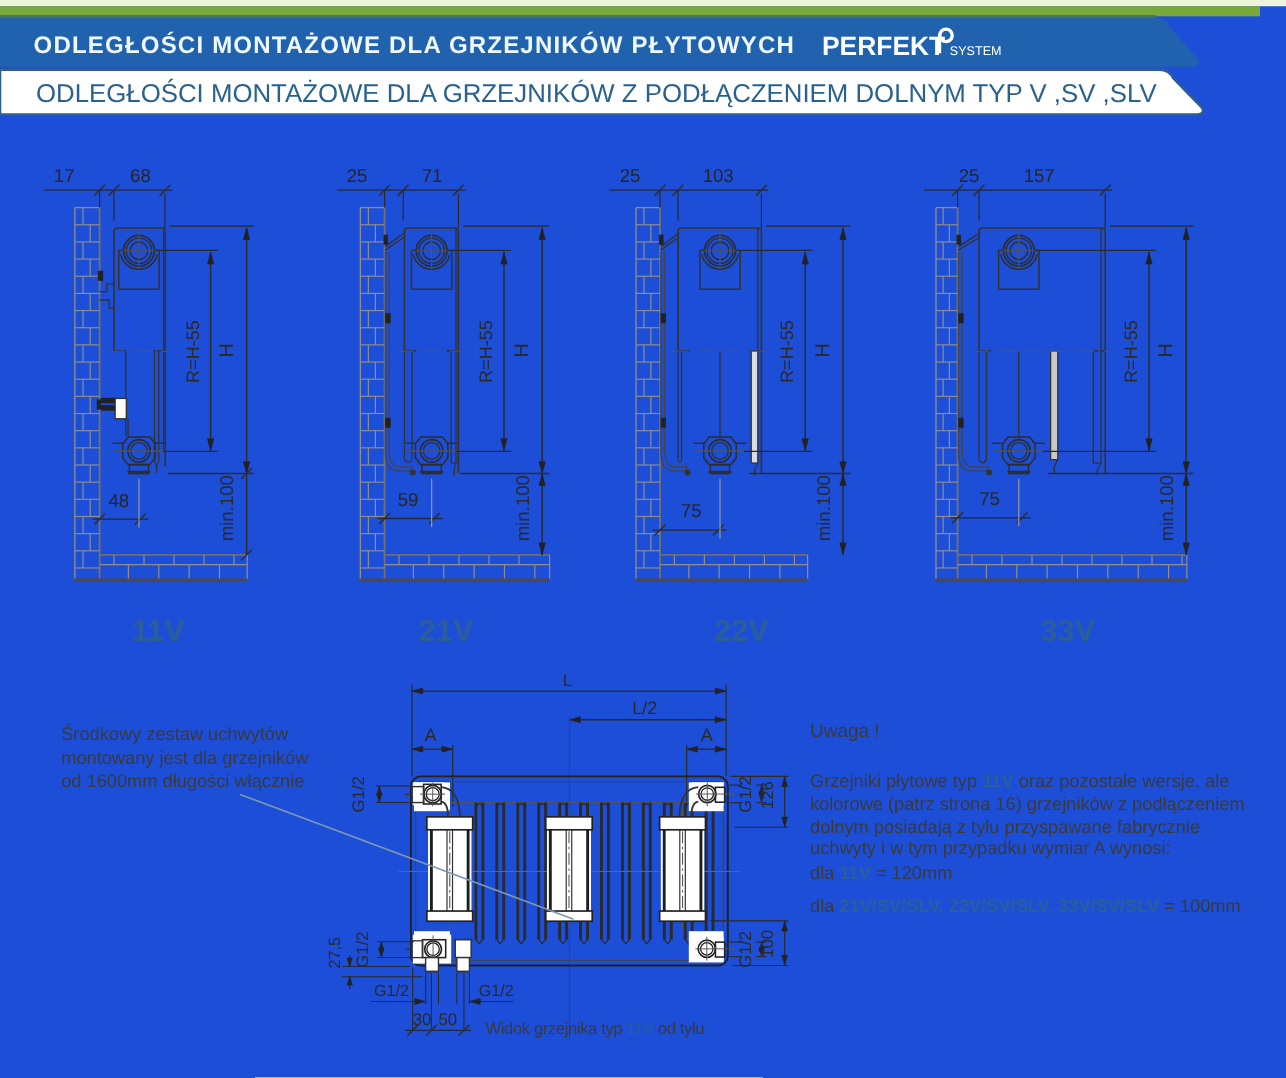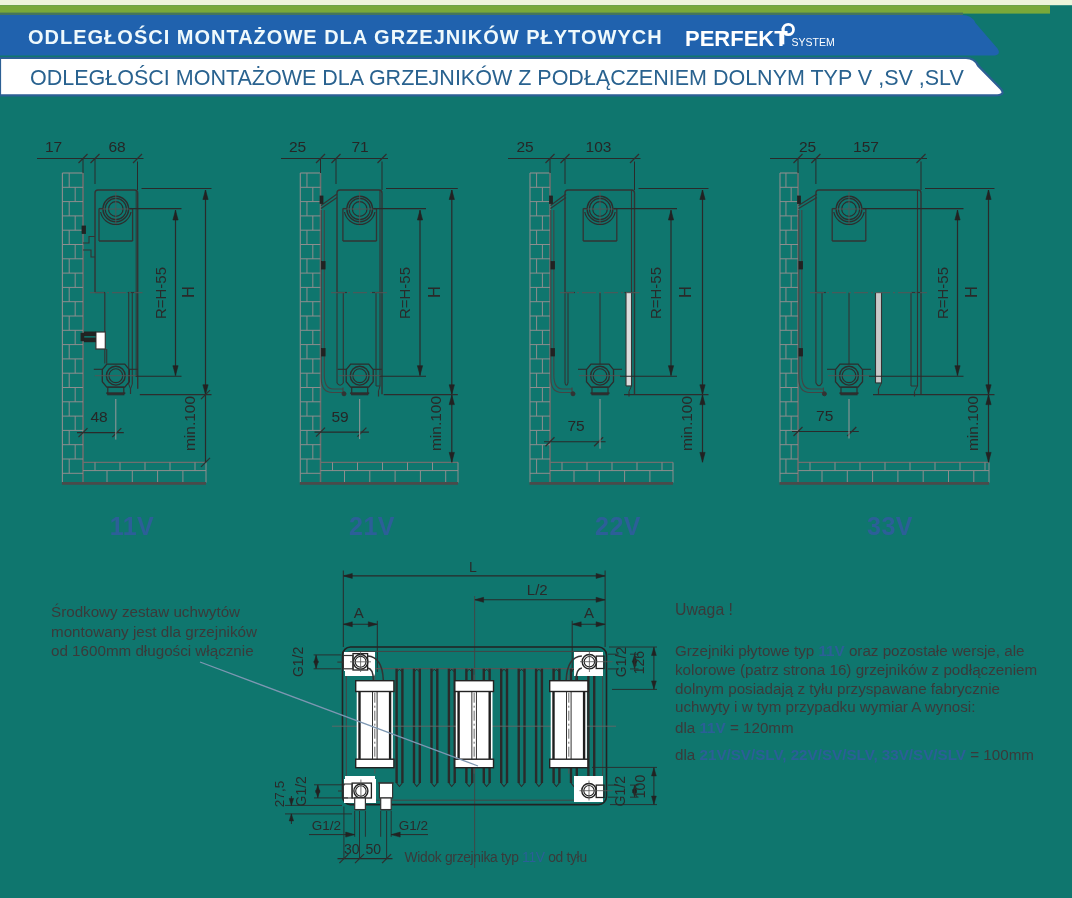--- a/index.html
+++ b/index.html
@@ -2,7 +2,7 @@
 <html><head><meta charset="utf-8">
 <style>
 html,body{margin:0;padding:0;background:#fff;}
-#page{position:relative;width:1072px;height:898px;background:#0f766e;overflow:hidden;}
+#page{position:relative;width:1072px;height:898px;background:#1d4ed8;overflow:hidden;}
 svg{display:block;}
 </style></head>
 <body>

